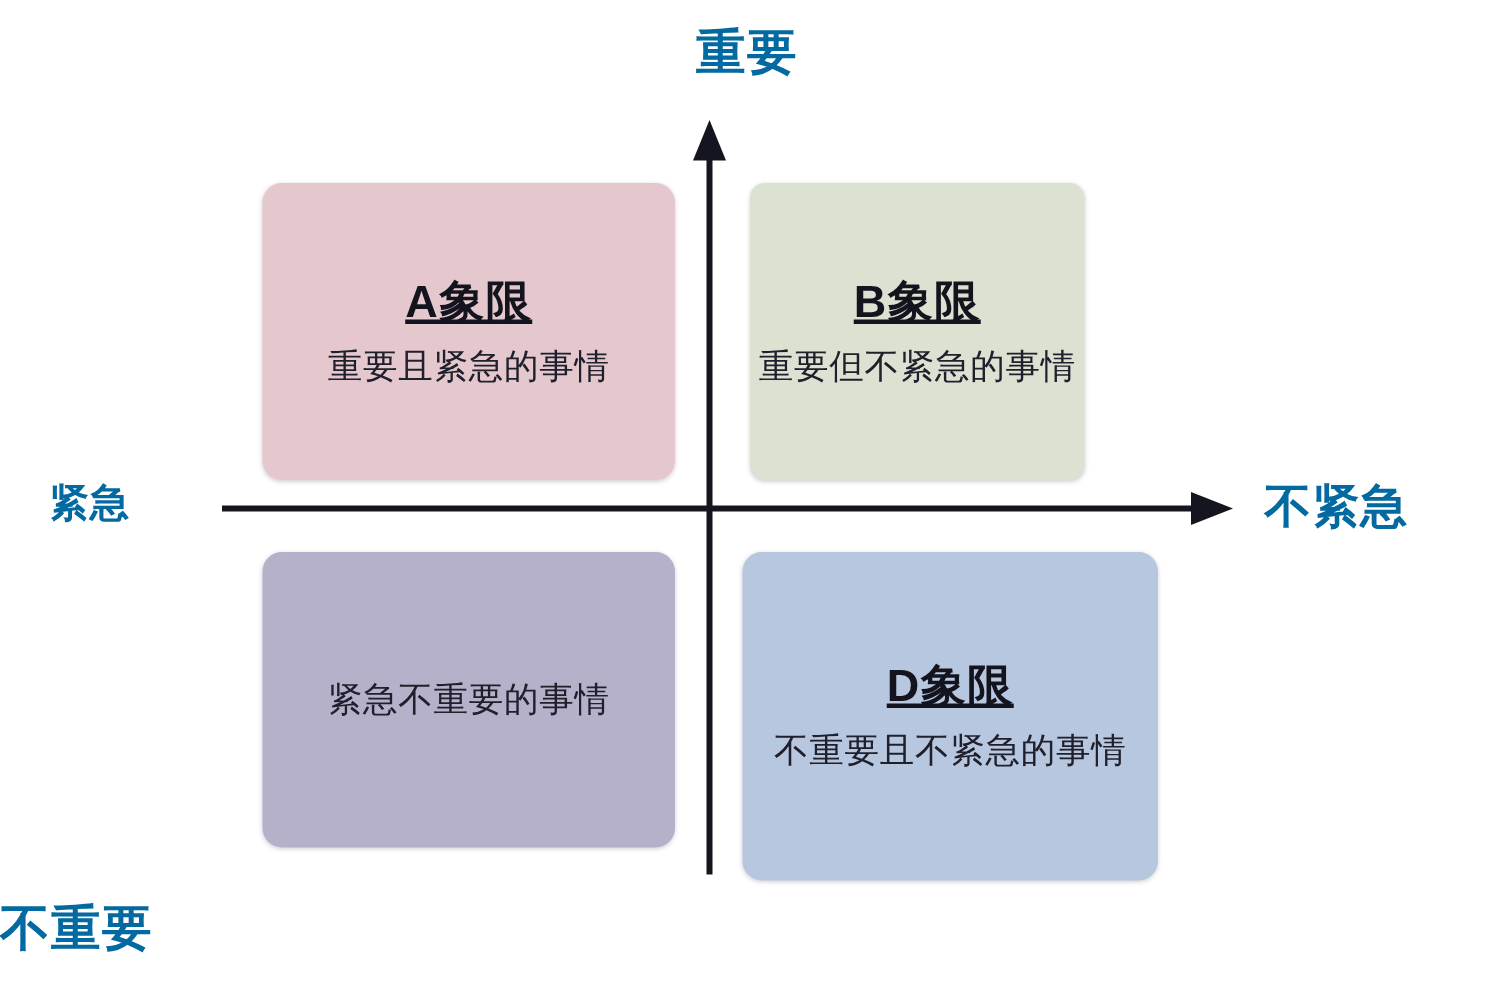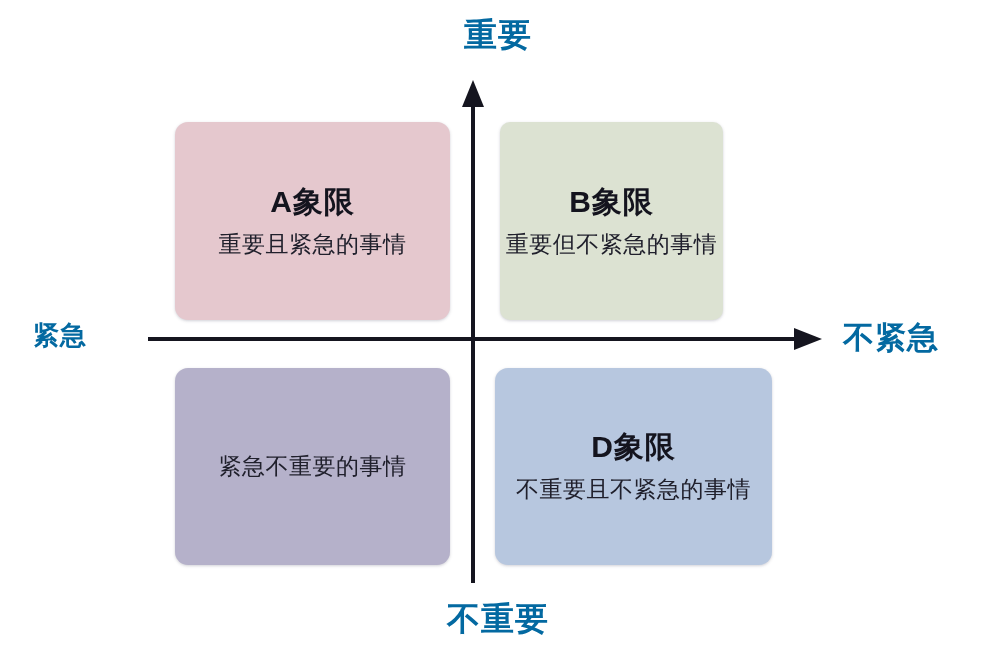--- a/index.html
+++ b/index.html
@@ -86,6 +86,7 @@
     letter-spacing: 1px;
     line-height: 1.1;
     margin-bottom: 14px;
+    text-decoration: underline;
   }
   .quadrant .q-sub {
     font-size: 23px;

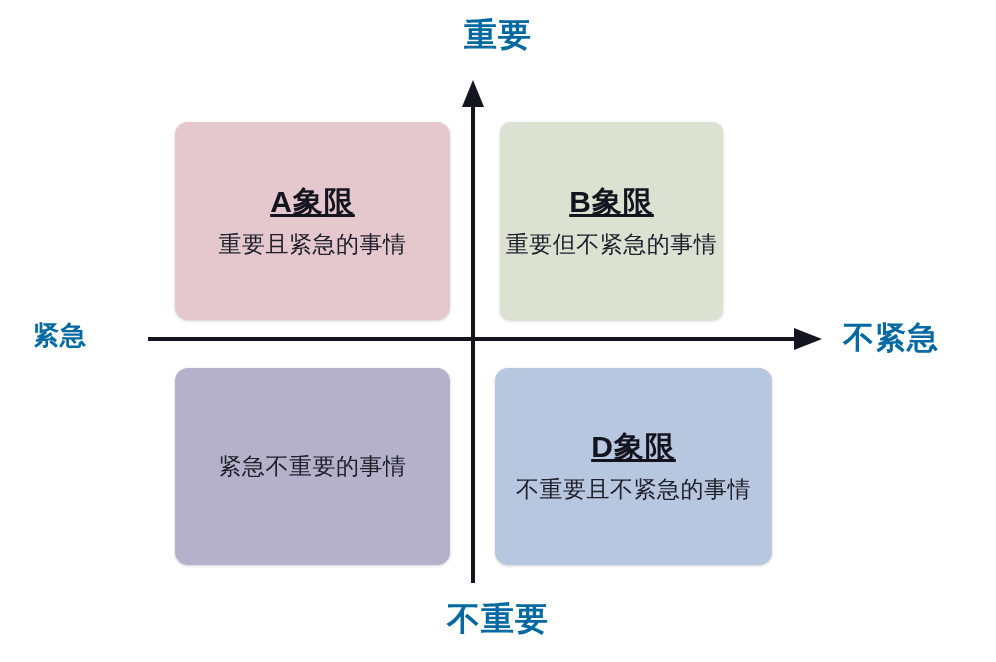--- a/index.html
+++ b/index.html
@@ -100,7 +100,7 @@
   #quadrant-a { left: 175px; top: 122px; width: 275px; height: 198px; }
   #quadrant-b { left: 500px; top: 122px; width: 223px; height: 198px; border-radius: 10px; }
   #quadrant-c { left: 175px; top: 368px; width: 275px; height: 197px; }
-  #quadrant-d { left: 495px; top: 368px; width: 277px; height: 197px; }
+  #quadrant-d { left: 495px; top: 368px; width: 277px; height: 219px; }
 </style>
 </head>
 <body>

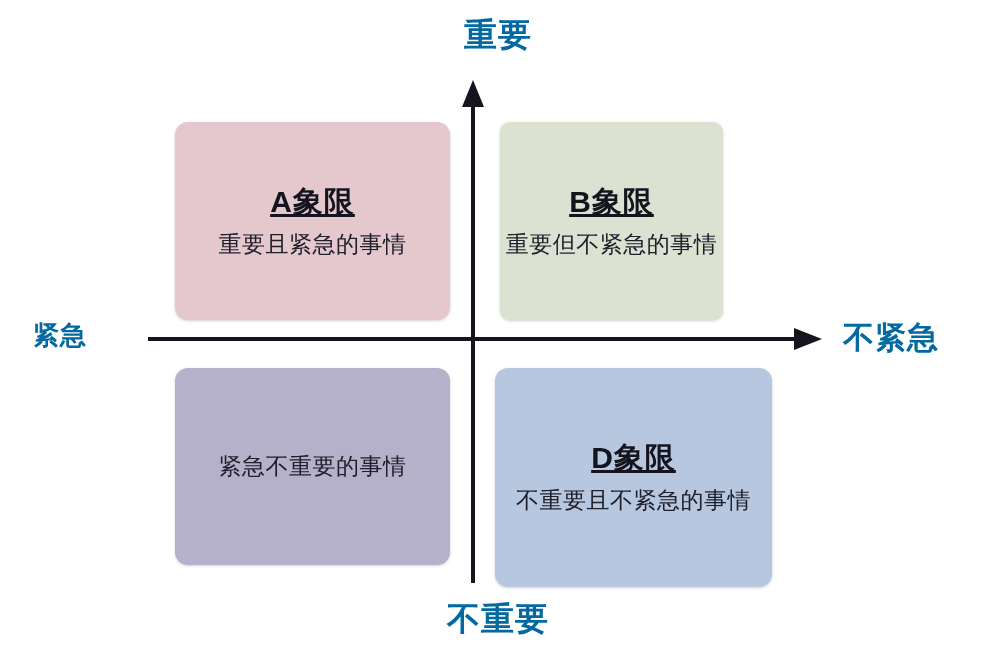--- a/index.html
+++ b/index.html
@@ -44,7 +44,6 @@
     top: 602px;
     left: 0;
     width: 996px;
-    text-align: center;
     font-size: 33px;
   }
   #label-left {

